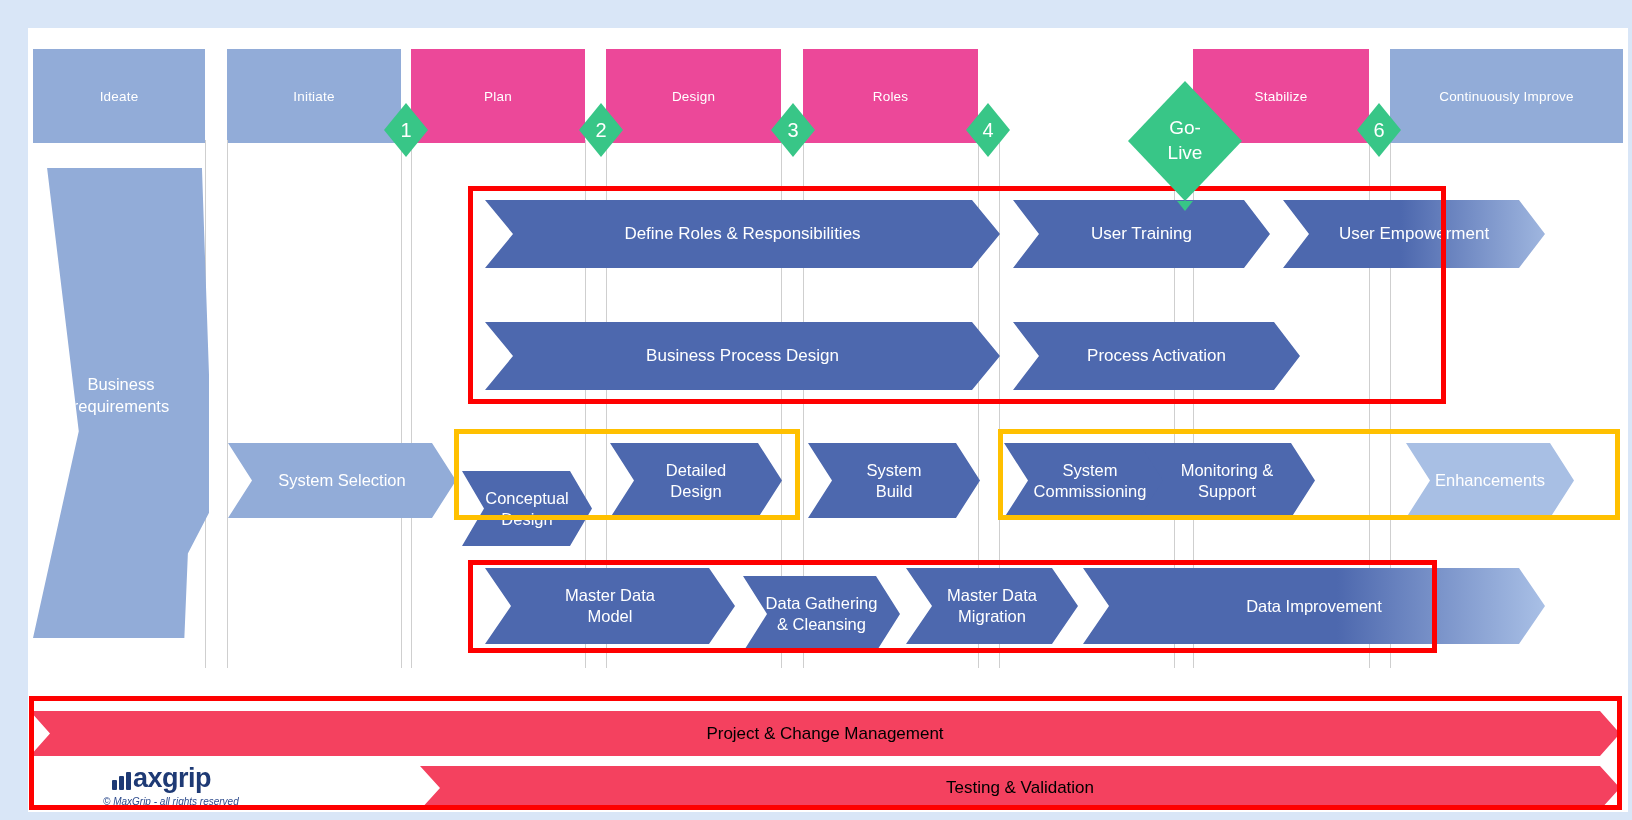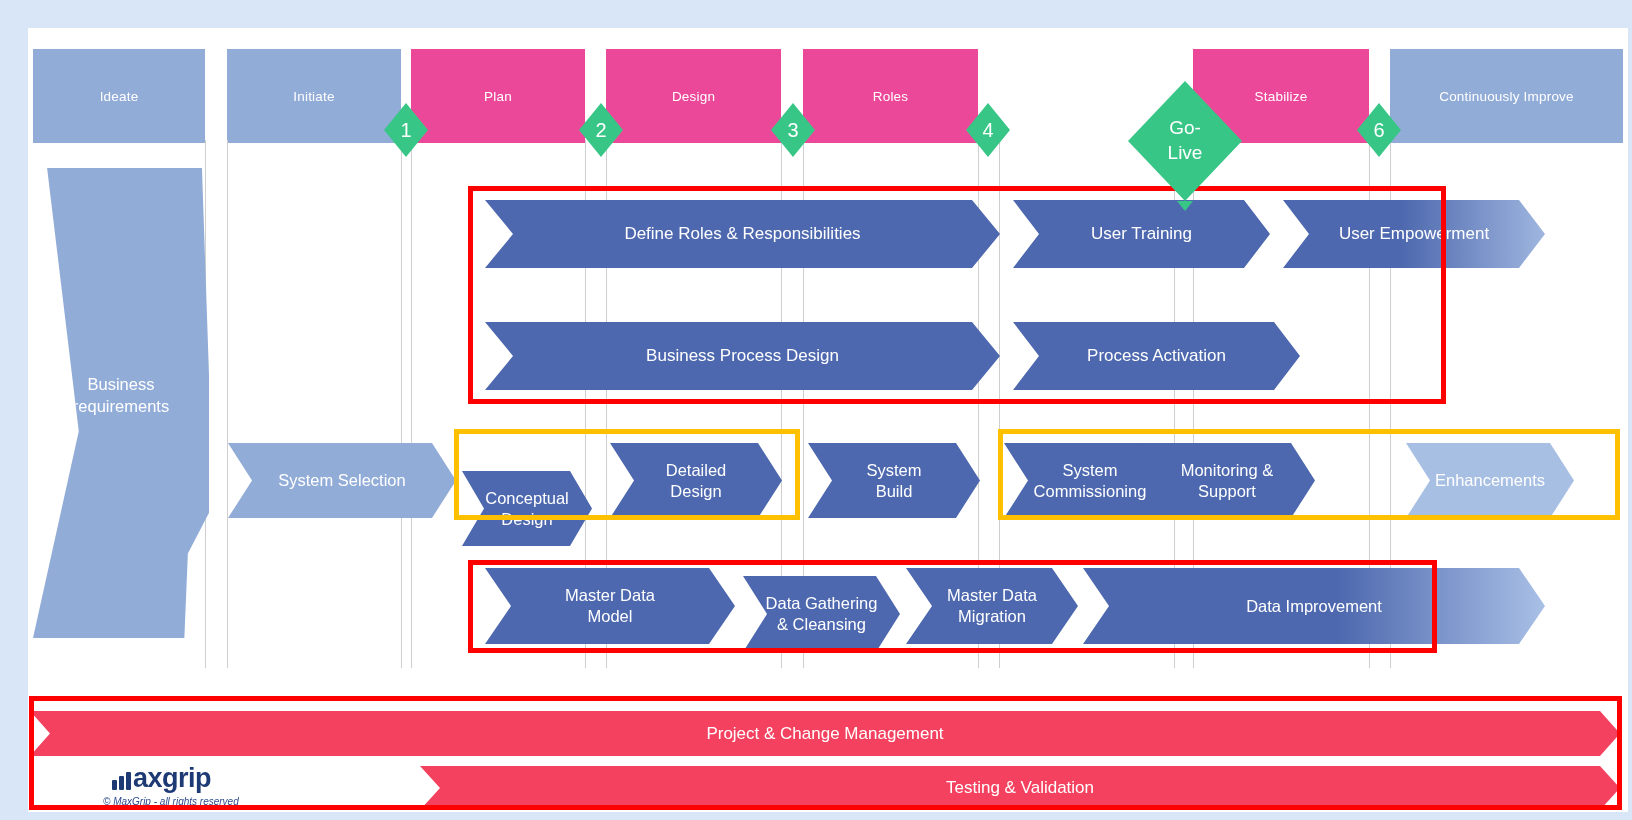--- a/index.html
+++ b/index.html
@@ -43,7 +43,7 @@
   .outline-red{border:5px solid #fe0000;z-index:5;}
   .outline-yellow{border:5px solid #ffc000;z-index:5;}
   
-  .bar{background:#f4415f;color:#ffffff;display:flex;align-items:center;justify-content:center;
+  .bar{background:#f4415f;color:#000000;display:flex;align-items:center;justify-content:center;
        font-size:17px;z-index:2;}
   
   .logo{display:flex;align-items:flex-end;z-index:3;}

